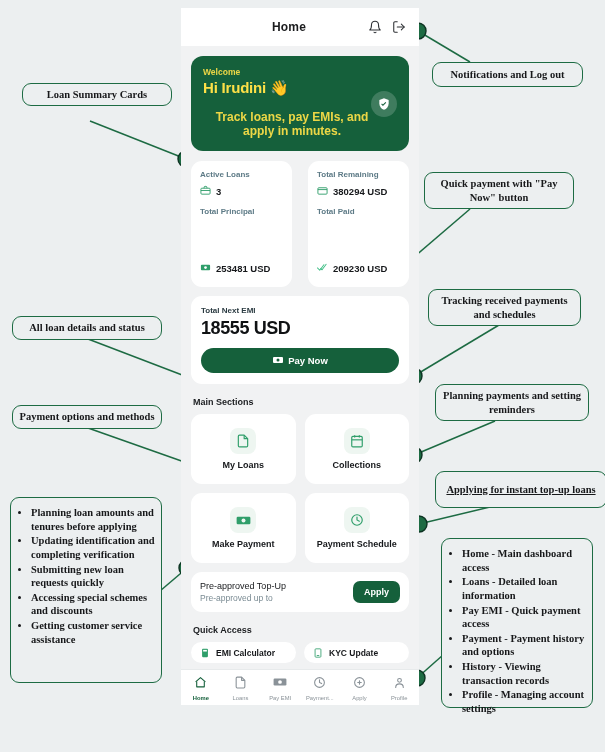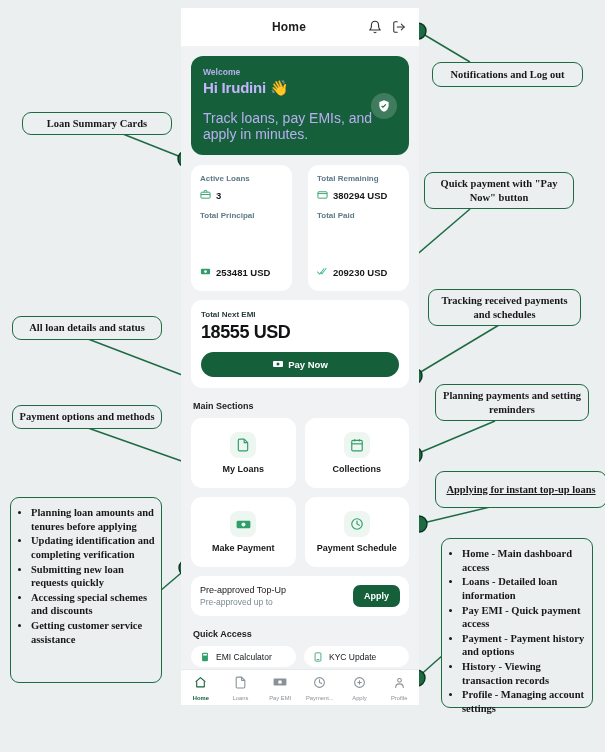--- a/index.html
+++ b/index.html
@@ -49,7 +49,7 @@
   
   .welcome{
     margin-top:10px;background:#15603b;border-radius:12px;
-    padding:11px 28px 13px 12px;position:relative;color:#c4b5fd;
+    padding:11px 28px 13px 12px;position:relative;color:#fde047;
   }
   .welcome .w1{font-size:8.5px;font-weight:700;opacity:.92;margin-bottom:2px;}
   .welcome .w2{font-size:15px;font-weight:700;letter-spacing:-.2px;margin-bottom:13px;}

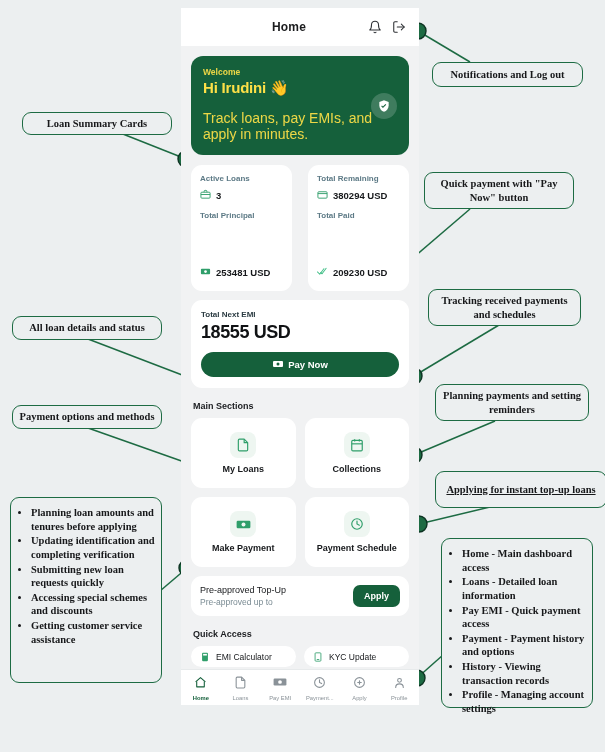--- a/index.html
+++ b/index.html
@@ -156,7 +156,7 @@
   <circle cx="417" cy="678" r="8" fill="#1d6b43" stroke="#0d3322" stroke-width="1.4"></circle>
 </svg>
 
-<div class="callout" style="left:22px;top:112px;width:150px;height:23px;">
+<div class="callout" style="left:22px;top:83px;width:150px;height:23px;">
   <span>Loan Summary Cards</span>
 </div>
 

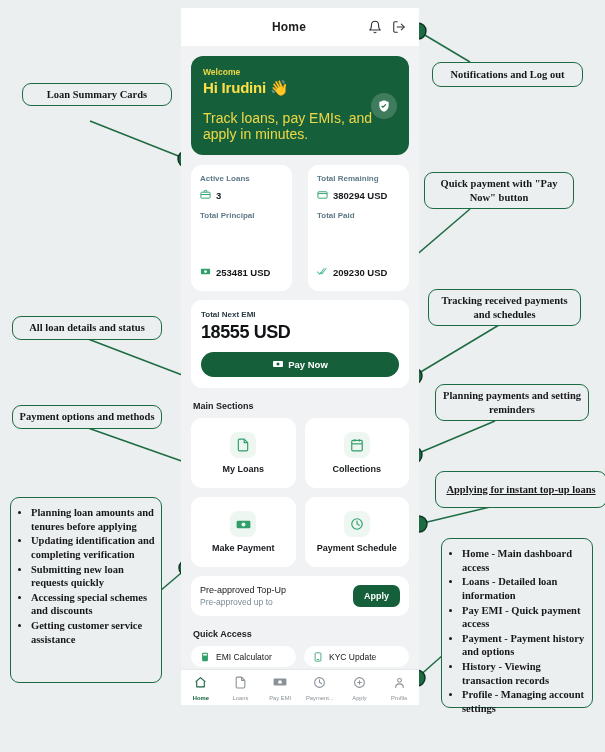--- a/index.html
+++ b/index.html
@@ -53,7 +53,7 @@
   }
   .welcome .w1{font-size:8.5px;font-weight:700;opacity:.92;margin-bottom:2px;}
   .welcome .w2{font-size:15px;font-weight:700;letter-spacing:-.2px;margin-bottom:13px;}
-  .welcome .w3{font-size:14px;font-weight:400;opacity:.93;}
+  .welcome .w3{font-size:12px;font-weight:700;opacity:.93;text-align:center;}
   .shield{
     position:absolute;right:12px;top:50%;transform:translateY(-50%);
     width:26px;height:26px;border-radius:50%;background:rgba(255,255,255,.18);

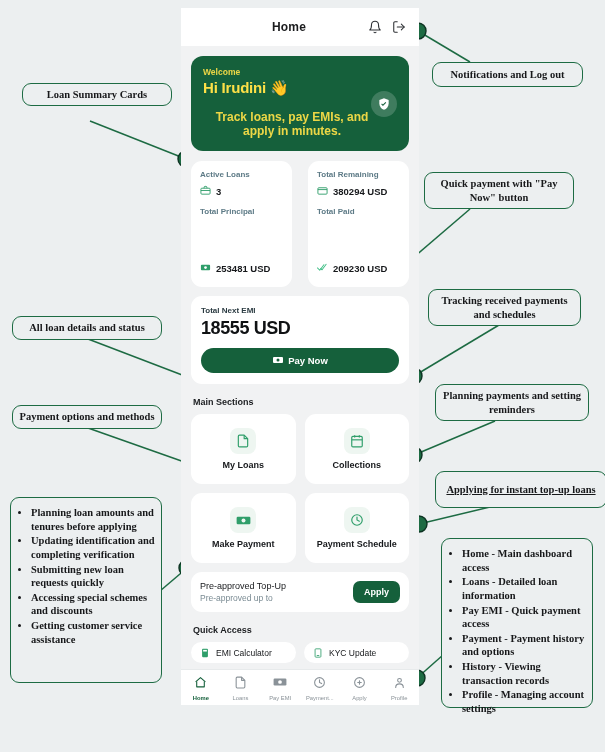--- a/index.html
+++ b/index.html
@@ -109,7 +109,7 @@
     width:calc(50% - 4px);background:#fff;border-radius:16px;height:21px;
     display:flex;align-items:center;gap:6px;padding:0 9px;box-sizing:border-box;
   }
-  .qalabel{font-size:8.5px;font-weight:400;color:#16181b;white-space:nowrap;}
+  .qalabel{font-size:8.5px;font-weight:700;color:#16181b;white-space:nowrap;}
   
   .bottomnav{
     position:absolute;left:0;bottom:0;width:238px;height:36px;background:#fff;

